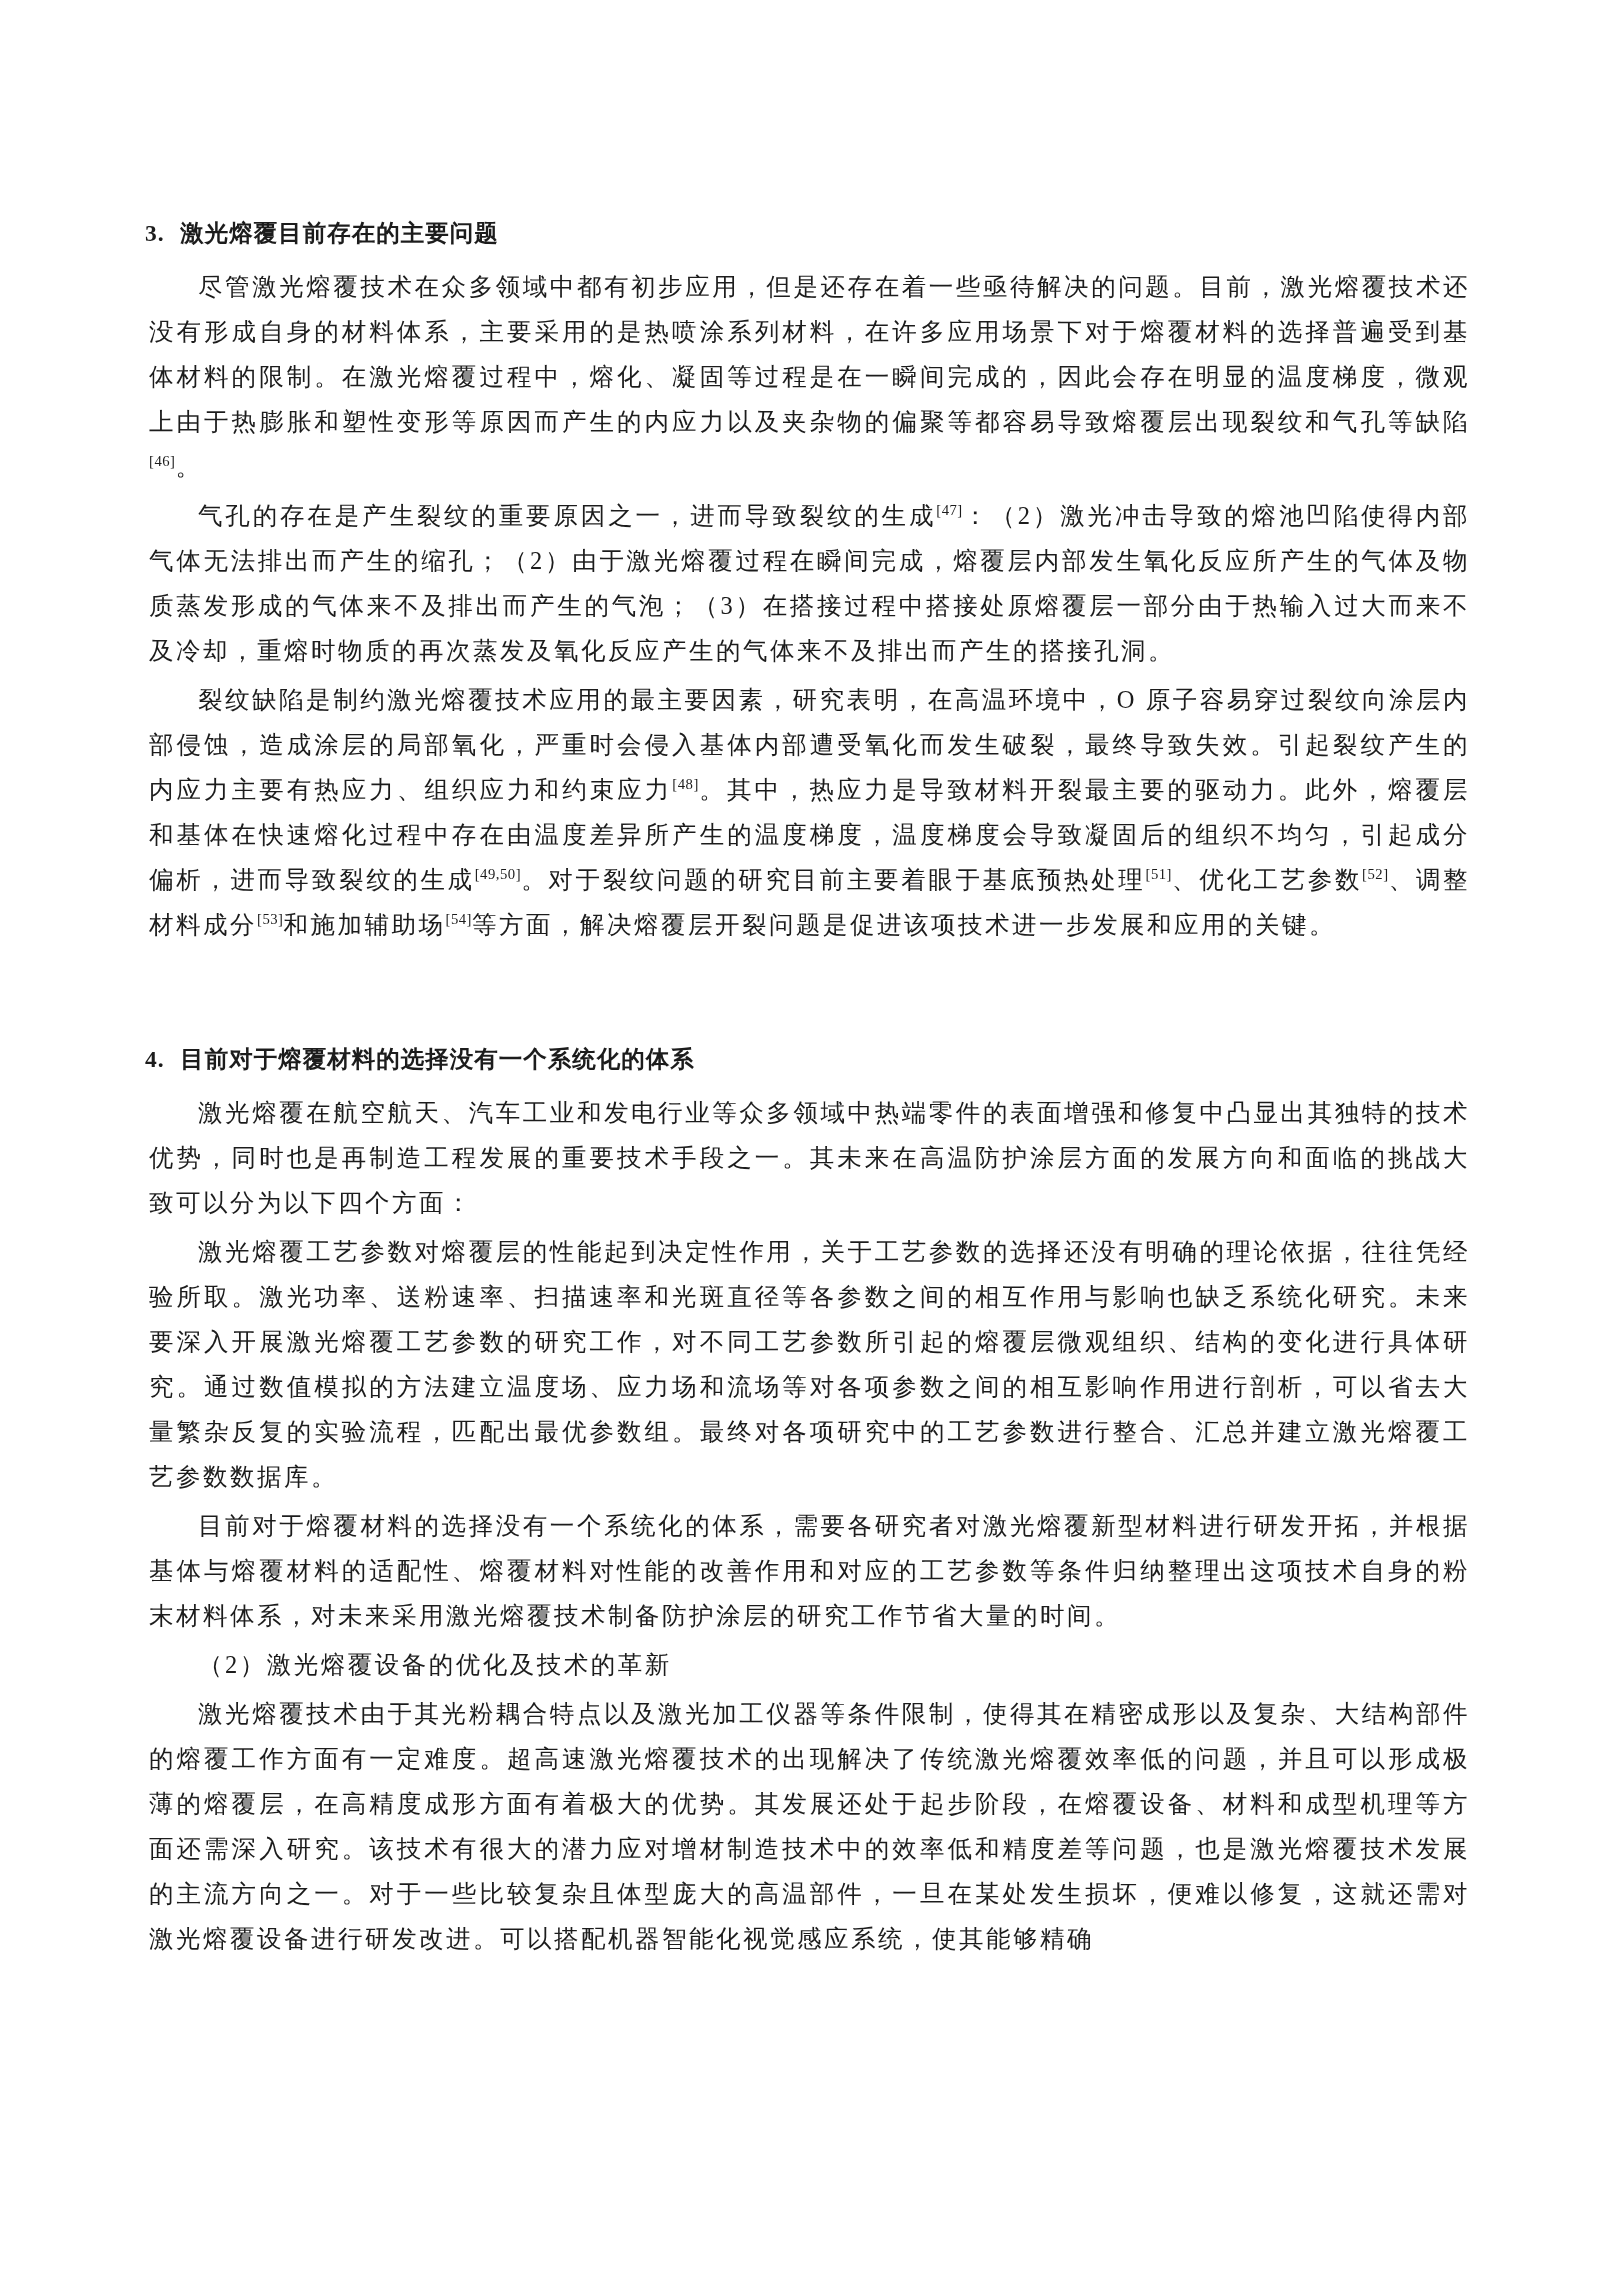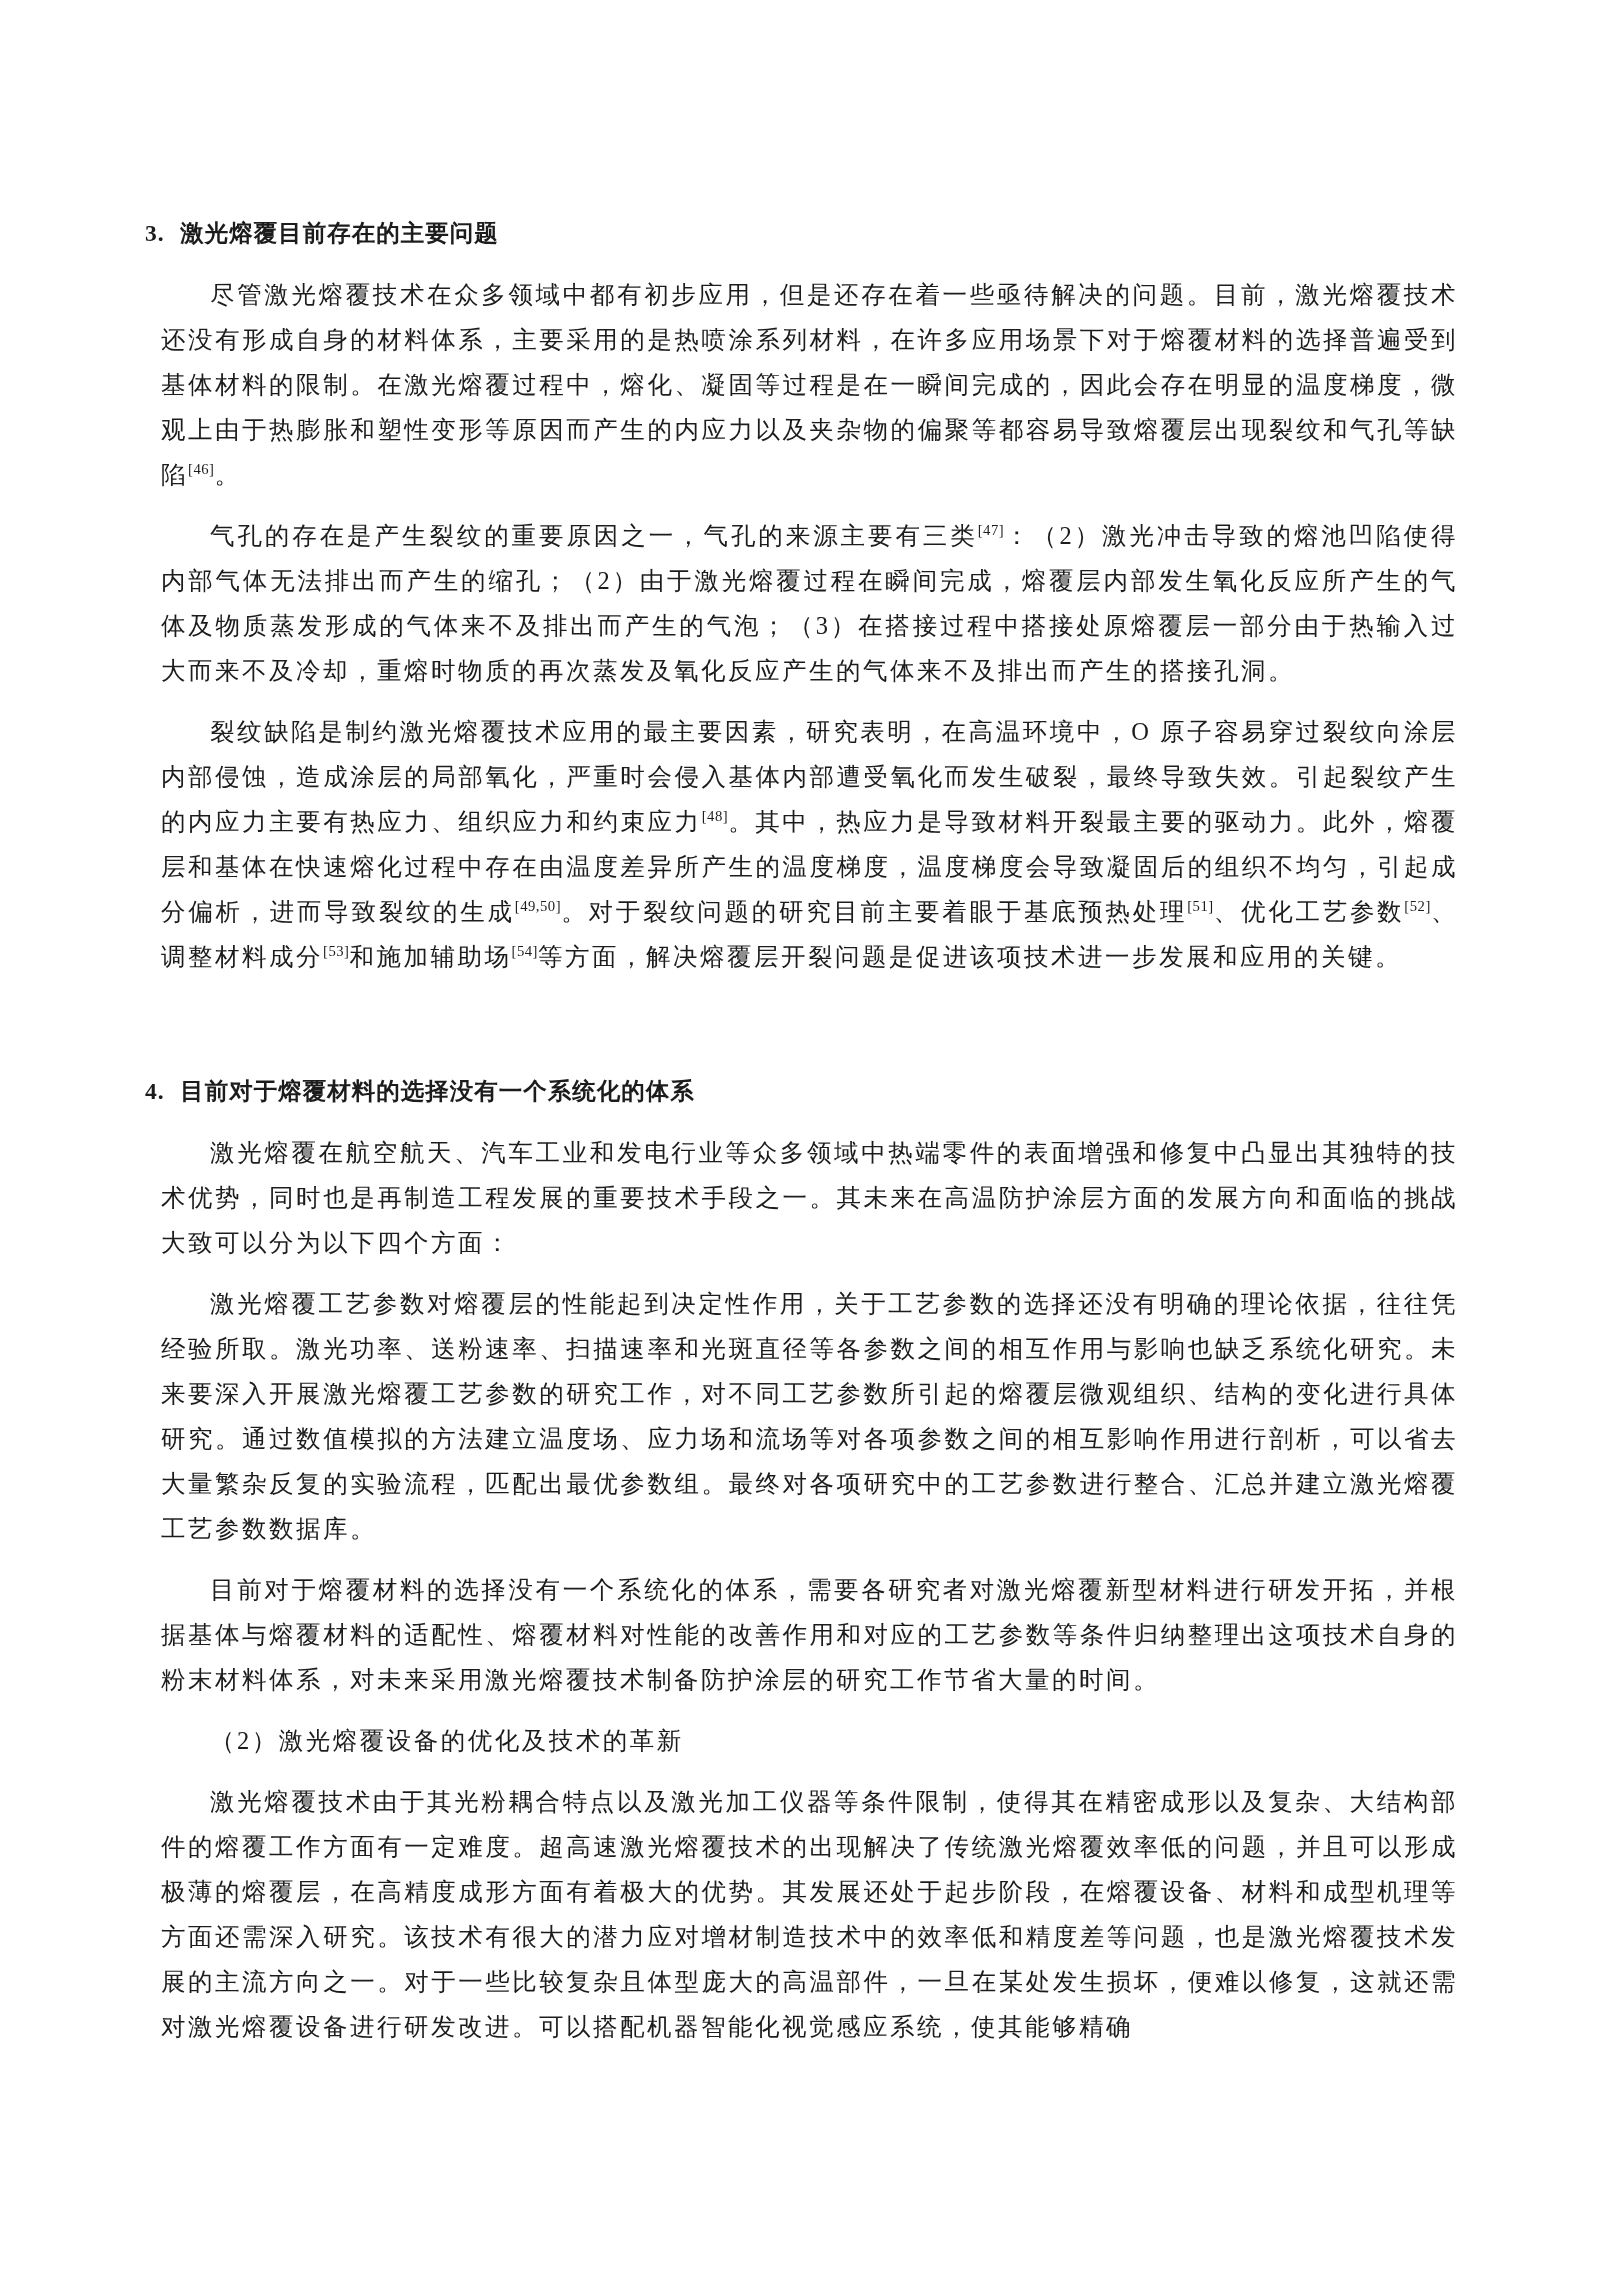--- a/index.html
+++ b/index.html
@@ -42,7 +42,7 @@
     letter-spacing: 2.5px;
     text-align: justify;
     text-indent: 2em;
-    margin: 16px;
+    margin: 4px;
   }
   .para sup.cite {
     font-size: 14.7px;

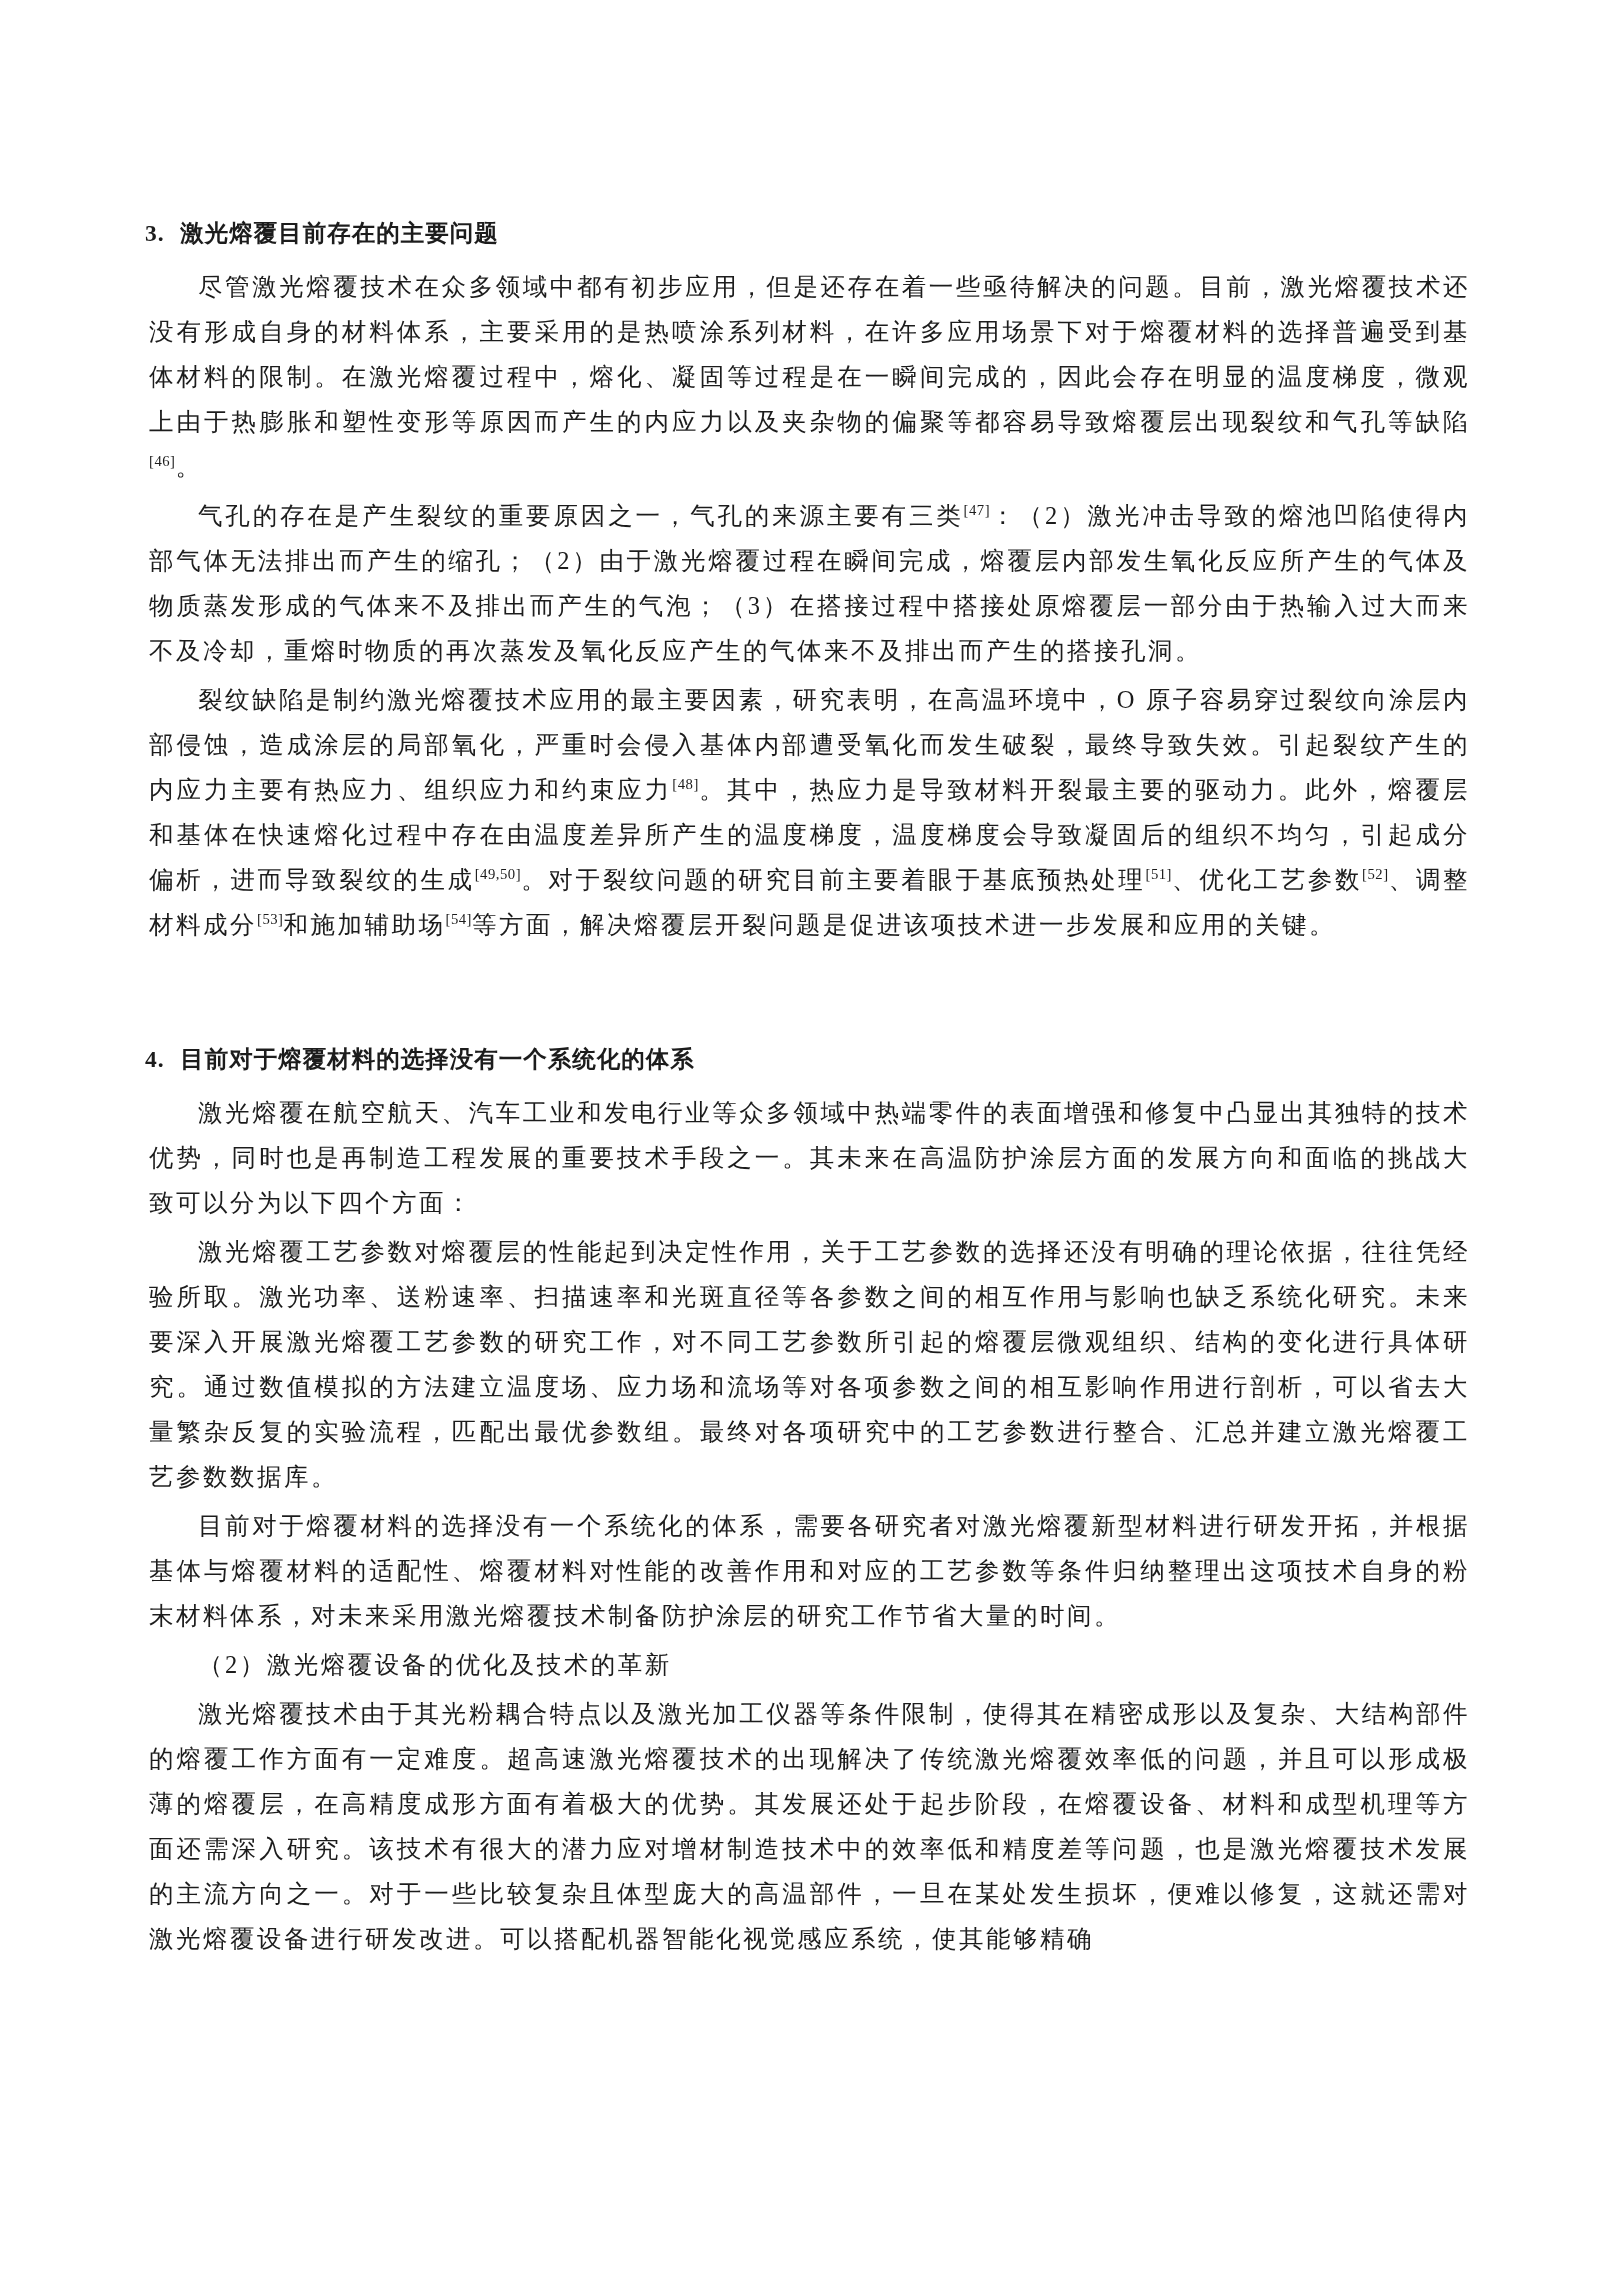--- a/index.html
+++ b/index.html
@@ -71,7 +71,7 @@
         <span class="sec-num">3.</span><span class="sec-title">激光熔覆目前存在的主要问题</span>
       </h2>
       <p class="para"><span>尽管激光熔覆技术在众多领域中都有初步应用，但是还存在着一些亟待解决的问题。目前，激光熔覆技术还没有形成自身的材料体系，主要采用的是热喷涂系列材料，在许多应用场景下对于熔覆材料的选择普遍受到基体材料的限制。在激光熔覆过程中，熔化、凝固等过程是在一瞬间完成的，因此会存在明显的温度梯度，微观上由于热膨胀和塑性变形等原因而产生的内应力以及夹杂物的偏聚等都容易导致熔覆层出现裂纹和气孔等缺陷</span><sup class="cite">[46]</sup><span>。</span></p>
-      <p class="para"><span>气孔的存在是产生裂纹的重要原因之一，气孔的来源主要有三类</span><sup class="cite">[47]</sup><span>：（2）激光冲击导致的熔池凹陷使得内部气体无法排出而产生的缩孔；（2）由于激光熔覆过程在瞬间完成，熔覆层内部发生氧化反应所产生的气体及物质蒸发形成的气体来不及排出而产生的气泡；（3）在搭接过程中搭接处原熔覆层一部分由于热输入过大而来不及冷却，重熔时物质的再次蒸发及氧化反应产生的气体来不及排出而产生的搭接孔洞。</span></p>
+      <p class="para"><span>气孔的存在是产生裂纹的重要原因之一，进而导致裂纹的生成</span><sup class="cite">[47]</sup><span>：（2）激光冲击导致的熔池凹陷使得内部气体无法排出而产生的缩孔；（2）由于激光熔覆过程在瞬间完成，熔覆层内部发生氧化反应所产生的气体及物质蒸发形成的气体来不及排出而产生的气泡；（3）在搭接过程中搭接处原熔覆层一部分由于热输入过大而来不及冷却，重熔时物质的再次蒸发及氧化反应产生的气体来不及排出而产生的搭接孔洞。</span></p>
       <p class="para"><span>裂纹缺陷是制约激光熔覆技术应用的最主要因素，研究表明，在高温环境中，O 原子容易穿过裂纹向涂层内部侵蚀，造成涂层的局部氧化，严重时会侵入基体内部遭受氧化而发生破裂，最终导致失效。引起裂纹产生的内应力主要有热应力、组织应力和约束应力</span><sup class="cite">[48]</sup><span>。其中，热应力是导致材料开裂最主要的驱动力。此外，熔覆层和基体在快速熔化过程中存在由温度差异所产生的温度梯度，温度梯度会导致凝固后的组织不均匀，引起成分偏析，进而导致裂纹的生成</span><sup class="cite">[49,50]</sup><span>。对于裂纹问题的研究目前主要着眼于基底预热处理</span><sup class="cite">[51]</sup><span>、优化工艺参数</span><sup class="cite">[52]</sup><span>、调整材料成分</span><sup class="cite">[53]</sup><span>和施加辅助场</span><sup class="cite">[54]</sup><span>等方面，解决熔覆层开裂问题是促进该项技术进一步发展和应用的关键。</span></p>
     </section>
 

